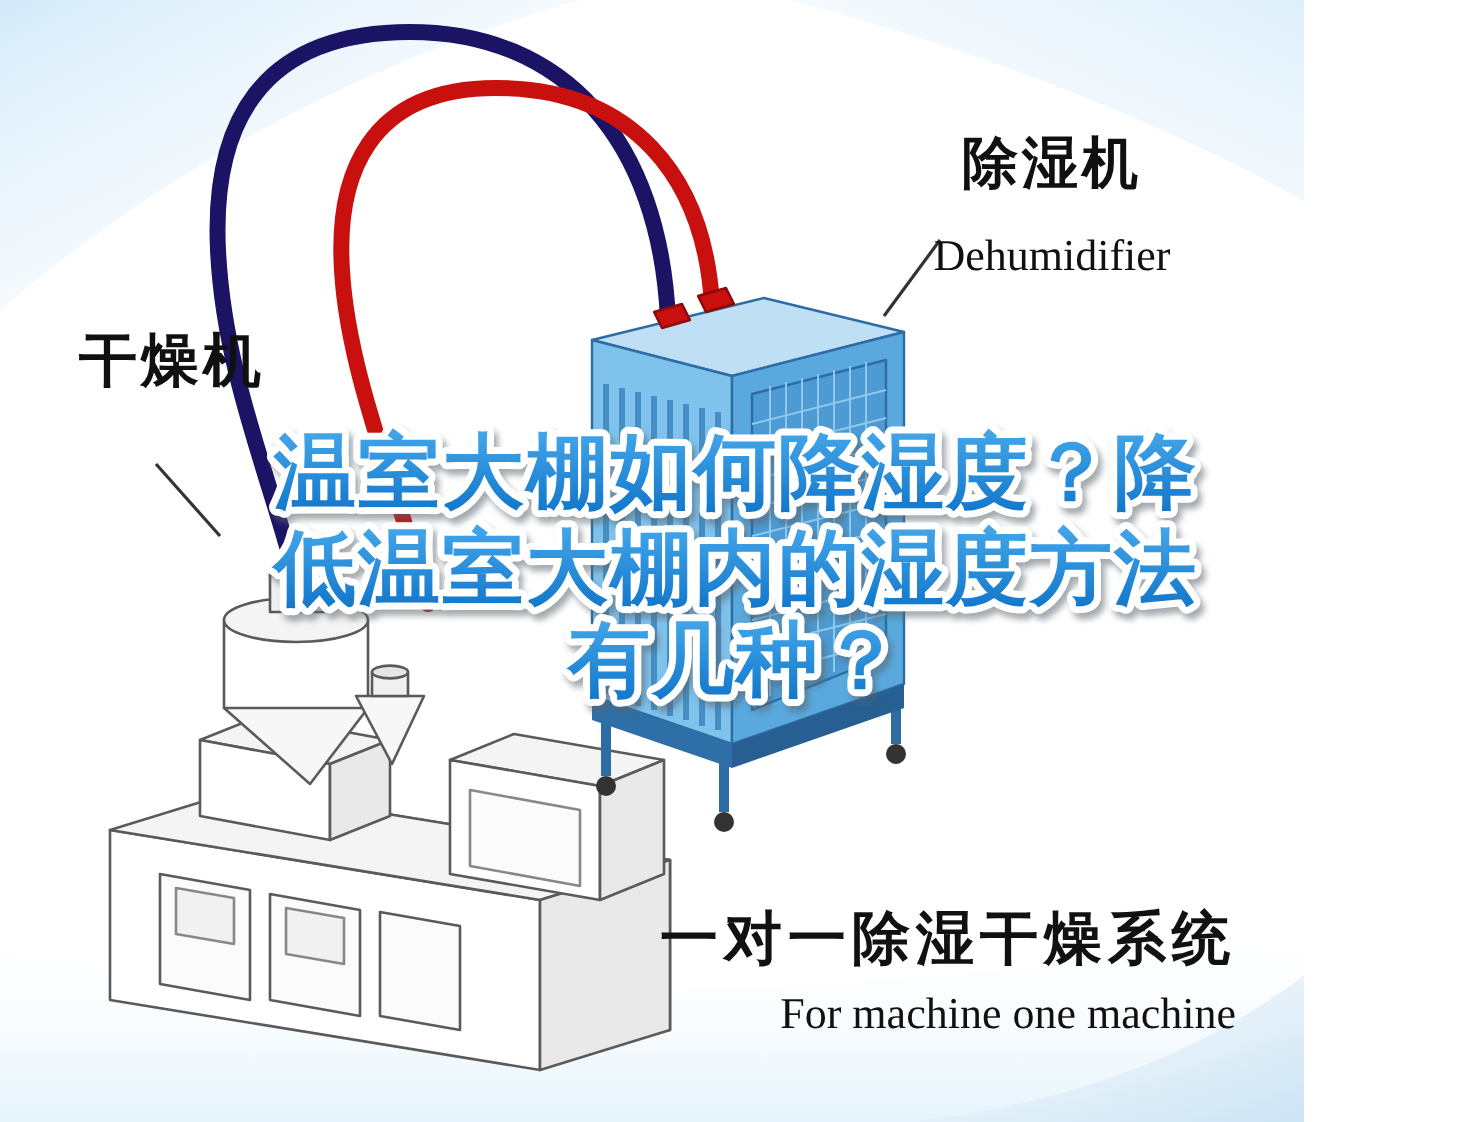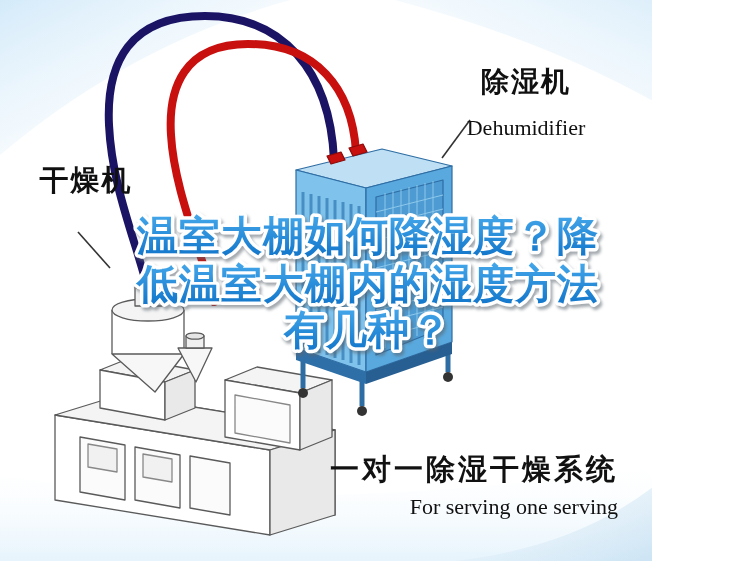--- a/index.html
+++ b/index.html
@@ -194,7 +194,7 @@
 
   <div class="tagline">
     <span class="tagline-zh">一对一除湿干燥系统</span>
-    <span class="tagline-en">For serving one serving</span>
+    <span class="tagline-en">For machine one machine</span>
   </div>
 
 </div>

